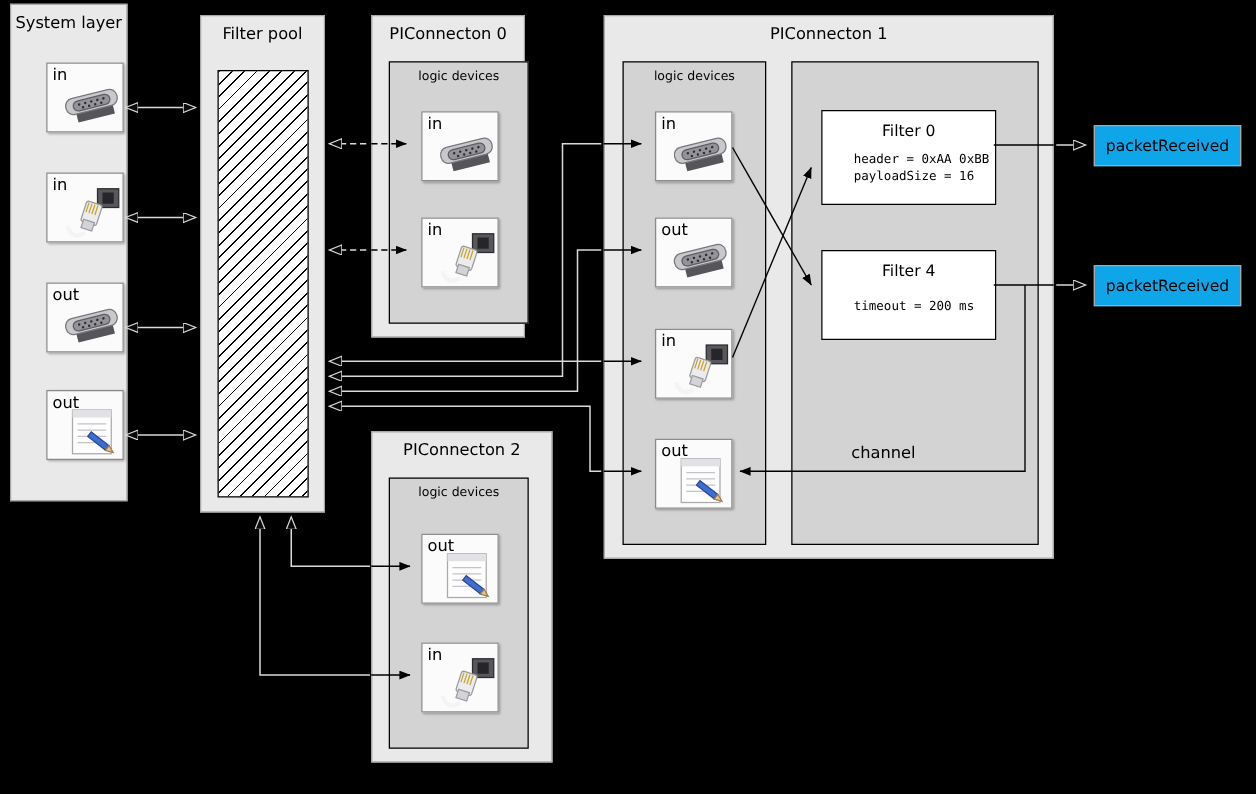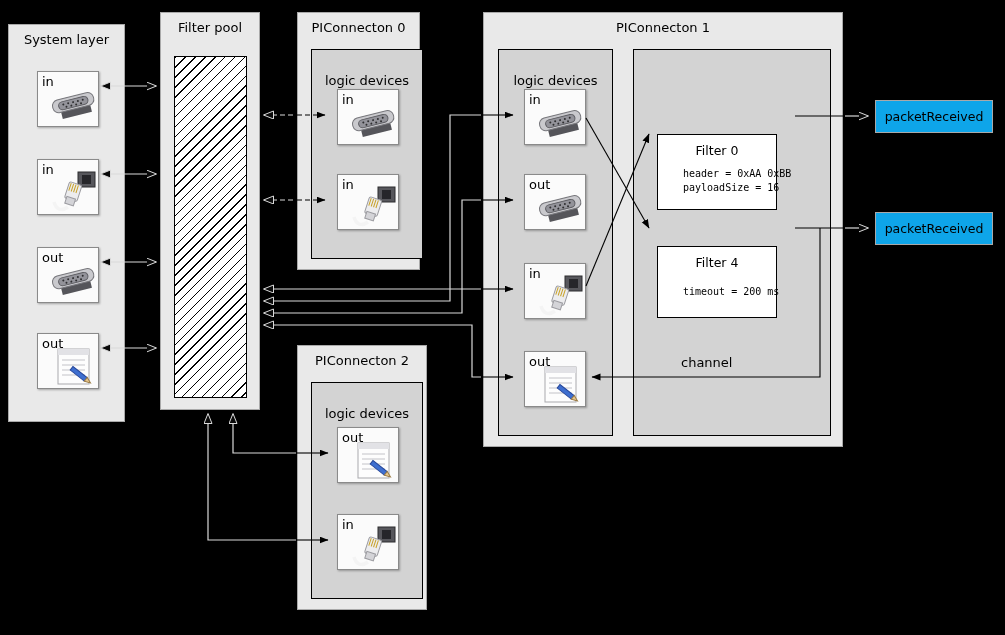--- a/index.html
+++ b/index.html
@@ -13,7 +13,7 @@
   .group { position:absolute; background:#d3d3d3; border:1px solid #000; }
   .group-title { text-align:center; font-size:13px; padding-top:23px; white-space:nowrap; }
 
-  .sys  { left:8px;   top:24px;  width:117px; height:398px; }
+  .sys  { left:8px;   top:3px;  width:94px; height:398px; }
   .pool { left:160px; top:12px;  width:100px; height:398px; }
   .pic0 { left:297px; top:12px;  width:123px; height:258px; }
   .pic1 { left:483px; top:12px;  width:360px; height:435px; }

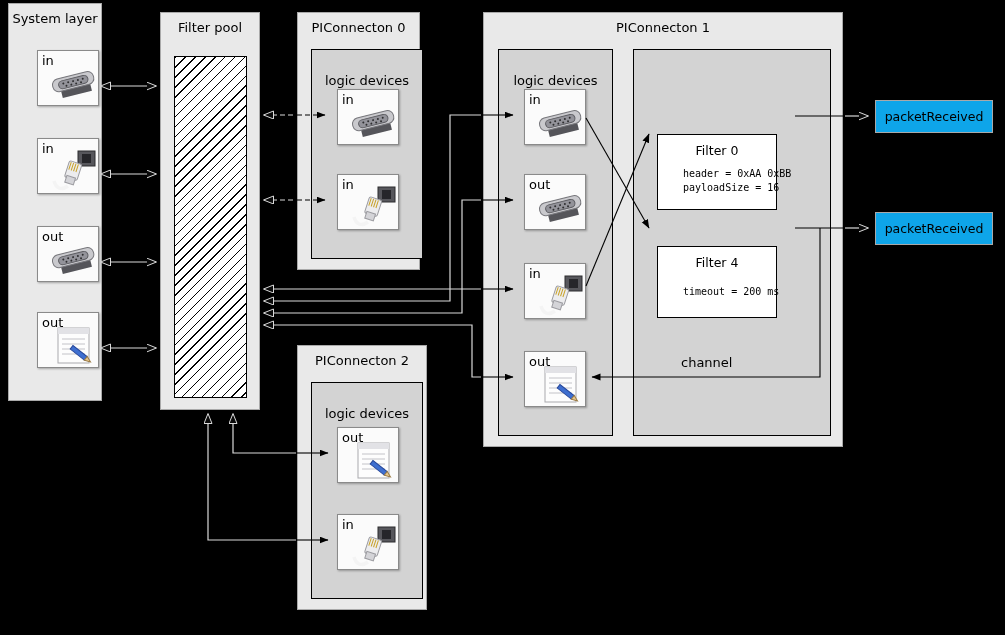--- a/index.html
+++ b/index.html
@@ -11,7 +11,7 @@
   .box-title { text-align:center; font-size:13px; padding-top:7px; white-space:nowrap; }
 
   .group { position:absolute; background:#d3d3d3; border:1px solid #000; }
-  .group-title { text-align:center; font-size:13px; padding-top:23px; white-space:nowrap; }
+  .group-title { text-align:center; font-size:10px; padding-top:6px; white-space:nowrap; }
 
   .sys  { left:8px;   top:3px;  width:94px; height:398px; }
   .pool { left:160px; top:12px;  width:100px; height:398px; }

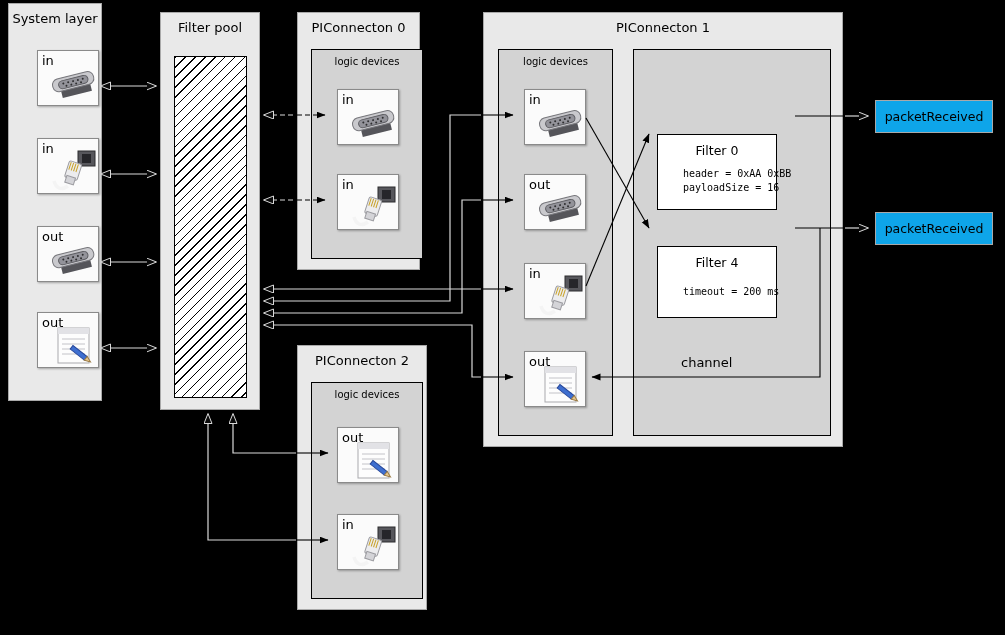--- a/index.html
+++ b/index.html
@@ -33,7 +33,7 @@
   .dev-label { position:absolute; left:4px; top:2px; font-size:13px; }
   .dev-icon { position:absolute; right:1px; bottom:1px; line-height:0; }
 
-  .filter { position:absolute; left:23px; width:120px; background:#fff; border:1px solid #000;margin-top:46px; }
+  .filter { position:absolute; left:23px; width:140px; background:#fff; border:1px solid #000; }
   .f0 { top:38px;  height:76px; }
   .f1 { top:150px; height:72px; }
   .filter-title { text-align:center; font-size:12.5px; padding:8px 0 7px 0; }

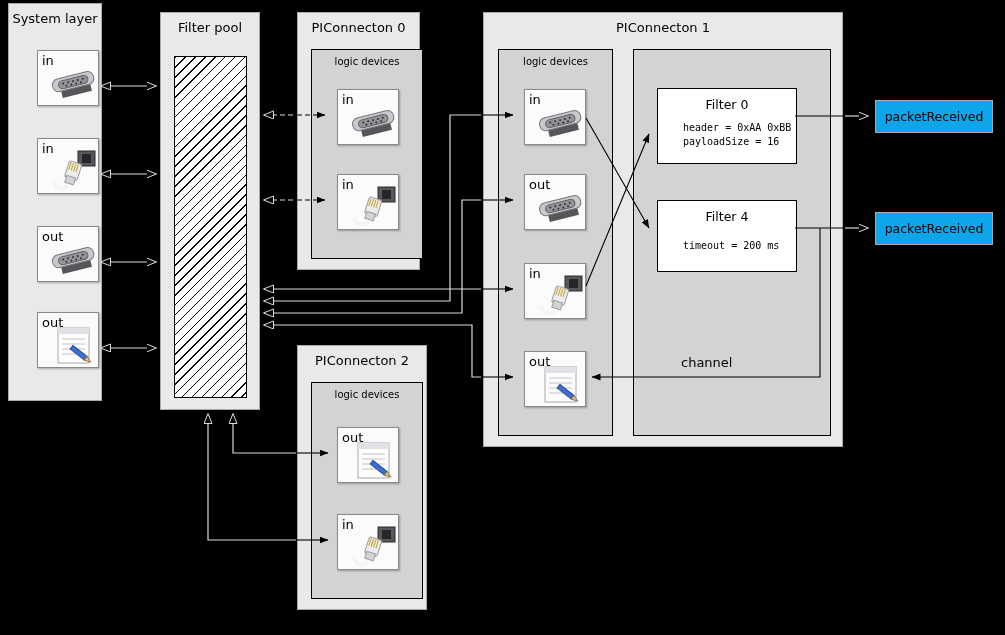--- a/index.html
+++ b/index.html
@@ -17,7 +17,7 @@
   .pool { left:160px; top:12px;  width:100px; height:398px; }
   .pic0 { left:297px; top:12px;  width:123px; height:258px; }
   .pic1 { left:483px; top:12px;  width:360px; height:435px; }
-  .pic2 { left:297px; top:345px; width:130px; height:265px; }
+  .pic2 { left:297px; top:345px; width:145px; height:265px; }
 
   .hatch { position:absolute; left:13px; top:43px; width:73px; height:342px;
            border:1px solid #000;

